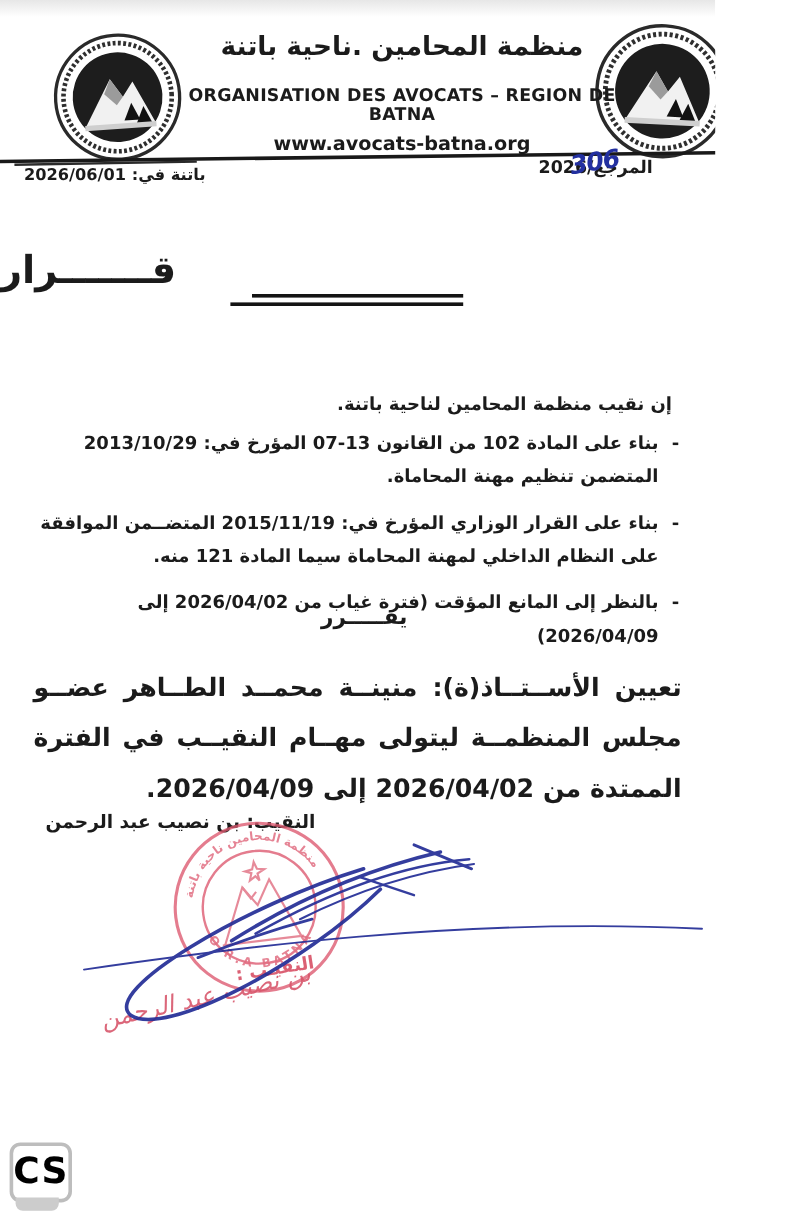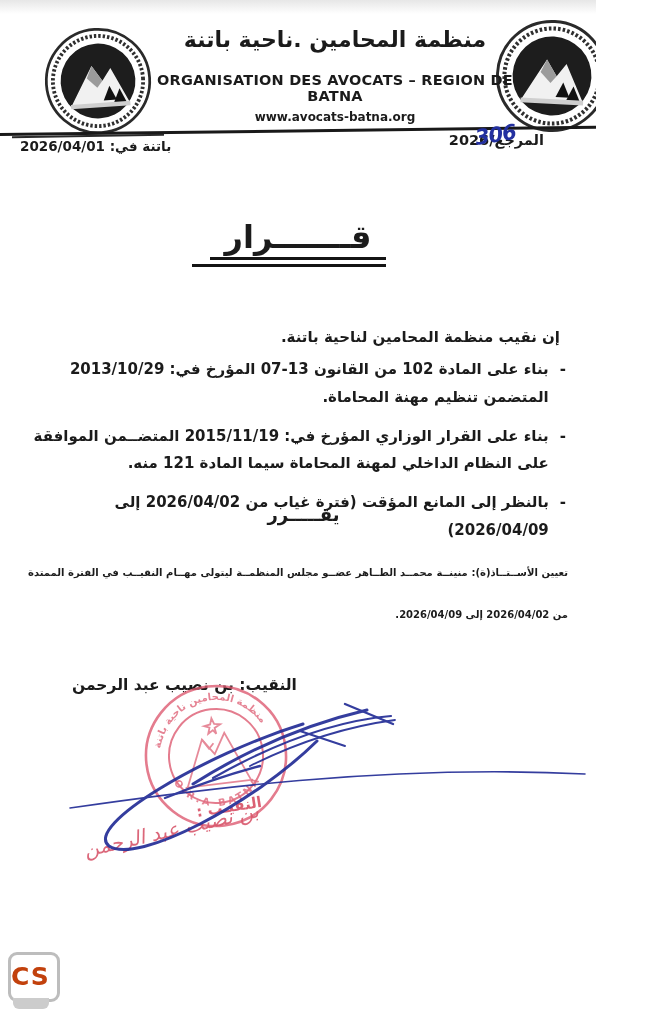--- a/index.html
+++ b/index.html
@@ -17,7 +17,7 @@
   .org-ar{font-size:22px;font-weight:bold;direction:rtl;line-height:1.3;}
   .org-fr{font-size:14.5px;font-weight:bold;letter-spacing:.2px;margin-top:17px;}
   .addr{font-size:10.5px;font-weight:bold;direction:rtl;margin-top:9px;white-space:nowrap;}
-  .site{font-size:12px;font-weight:bold;margin-top:6px;}
+  .site{font-size:16px;font-weight:bold;margin-top:6px;}
   .rule-main{position:absolute;top:129px;left:-6px;width:672px;height:3px;background:#191919;transform:rotate(-0.7deg);}
   .rule-short{position:absolute;top:135px;left:12px;width:152px;height:2px;background:#2a2a2a;transform:rotate(-1deg);}
   

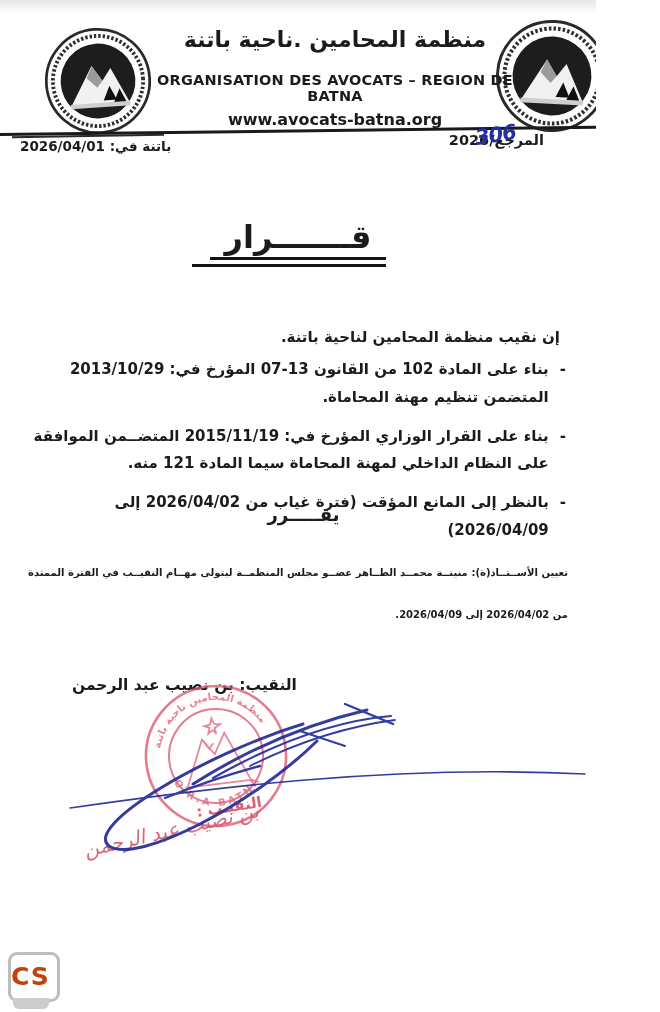--- a/index.html
+++ b/index.html
@@ -100,7 +100,7 @@
     <span>المرجع/2026</span>
     <span class="ref-handwritten">306</span>
   </div>
-  <div class="date-left">باتنة في: 2026/04/01</div>
+  <div class="date-left">باتنة في: 2026/06/01</div>
 
   <div class="title-wrap">
     <span class="title-word">قـــــــرار</span>

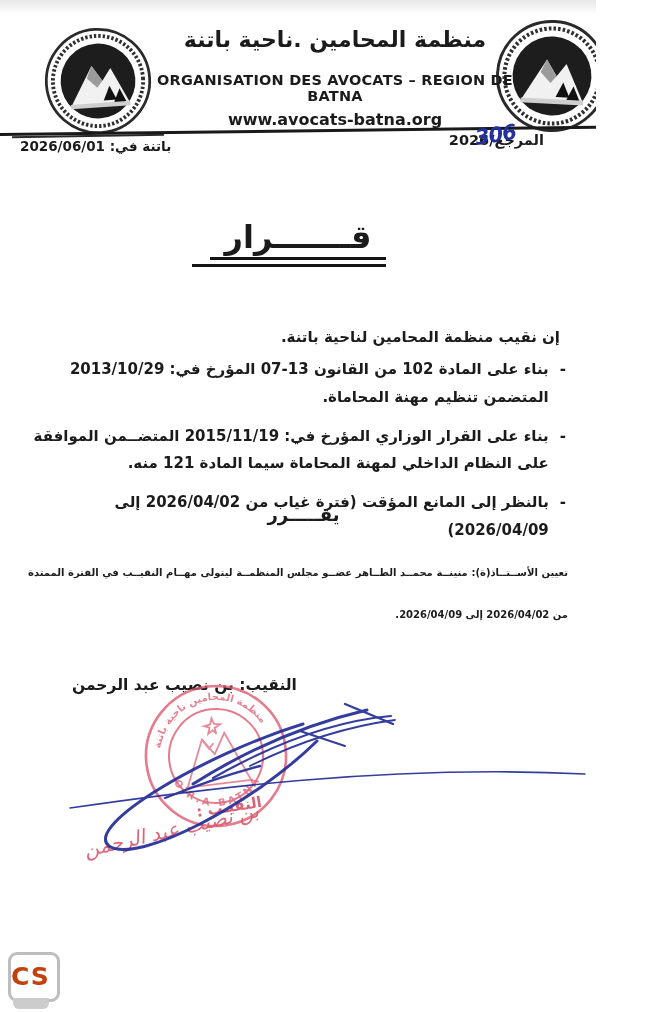--- a/index.html
+++ b/index.html
@@ -26,7 +26,7 @@
      font-weight:bold;transform:rotate(-9deg);letter-spacing:-1px;}
   .date-left{position:absolute;top:138px;left:20px;font-size:13.5px;font-weight:bold;direction:rtl;}
   
-  .title-wrap{position:absolute;top:218px;left:0;right:0;text-align:center;}
+  .title-wrap{position:absolute;top:206px;left:0;right:0;}
   .title-word{display:inline-block;font-size:32px;font-weight:bold;direction:rtl;}
   .title-u1{height:3px;background:#141414;width:176px;margin:1px auto 0;}
   .title-u2{height:2.5px;background:#141414;width:194px;margin:4px auto 0;transform:translateX(-9px);}

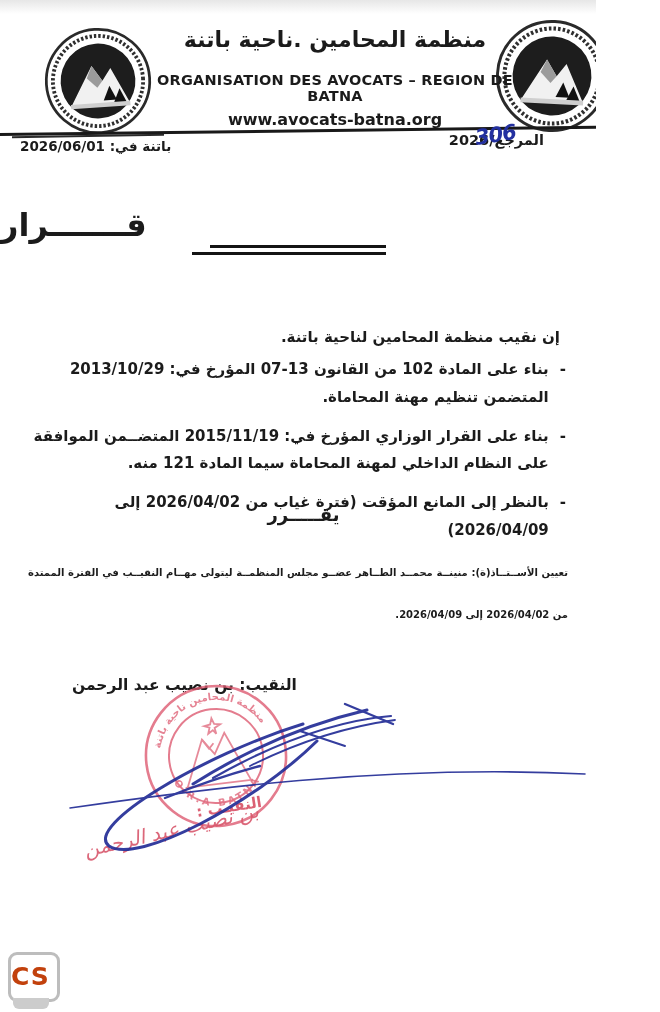--- a/index.html
+++ b/index.html
@@ -38,7 +38,7 @@
   .decide-heading{position:absolute;top:504px;left:0;right:0;text-align:center;
      font-size:18px;font-weight:bold;direction:rtl;letter-spacing:.5px;padding-left:11px;}
   .decision{position:absolute;top:552px;right:28px;left:28px;direction:rtl;text-align:justify;
-     font-size:10px;font-weight:bold;line-height:42px;margin:0;}
+     font-size:21px;font-weight:bold;line-height:42px;margin:0;}
   
   .sig-name{position:absolute;top:676px;left:38px;font-size:15.5px;font-weight:bold;direction:rtl;margin-left:34px;}
   .stamp{position:absolute;left:136px;top:676px;width:160px;height:160px;transform:rotate(-7deg);opacity:.88;}

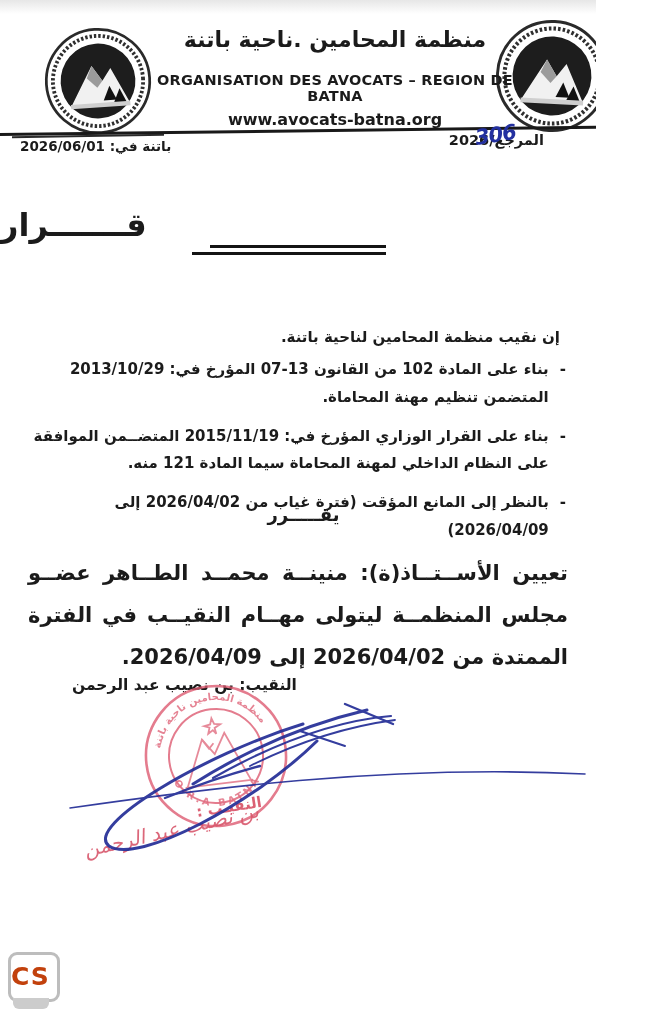--- a/index.html
+++ b/index.html
@@ -40,7 +40,7 @@
   .decision{position:absolute;top:552px;right:28px;left:28px;direction:rtl;text-align:justify;
      font-size:21px;font-weight:bold;line-height:42px;margin:0;}
   
-  .sig-name{position:absolute;top:676px;left:38px;font-size:15.5px;font-weight:bold;direction:rtl;margin-left:34px;}
+  .sig-name{position:absolute;top:676px;left:38px;font-size:15.5px;font-weight:bold;direction:rtl;}
   .stamp{position:absolute;left:136px;top:676px;width:160px;height:160px;transform:rotate(-7deg);opacity:.88;}
   .stamp-sub1{position:absolute;left:196px;top:798px;font-size:15px;font-weight:bold;direction:rtl;
      color:#d85066;transform:rotate(-9deg);letter-spacing:2px;opacity:.9;}

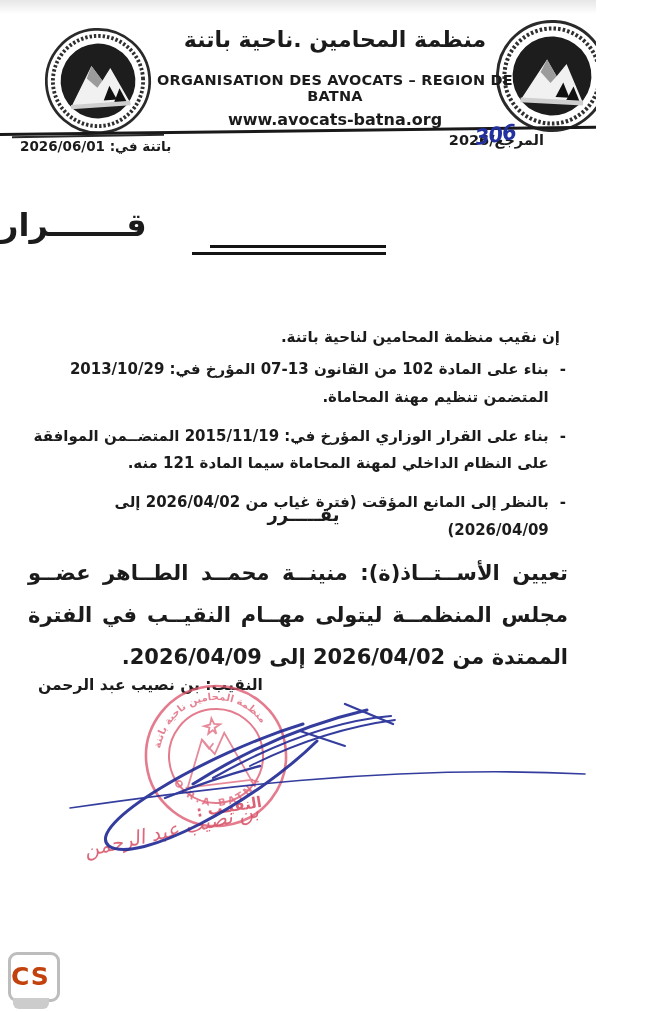--- a/index.html
+++ b/index.html
@@ -50,7 +50,7 @@
   
   .footer{position:absolute;left:0;right:0;top:946px;height:66px;background:#fff;}
   .cs-badge{position:absolute;left:8px;top:6px;width:46px;height:44px;border:3px solid #bdbdbd;
-     border-radius:9px;color:#c2410c;font-size:25px;font-weight:bold;line-height:44px;
+     border-radius:9px;color:#000000;font-size:30px;font-weight:bold;text-align:center;line-height:44px;
      letter-spacing:1px;}
   .cs-badge-tab{position:absolute;left:13px;top:52px;width:36px;height:11px;background:#cccccc;
      border-radius:0 0 6px 6px;}

